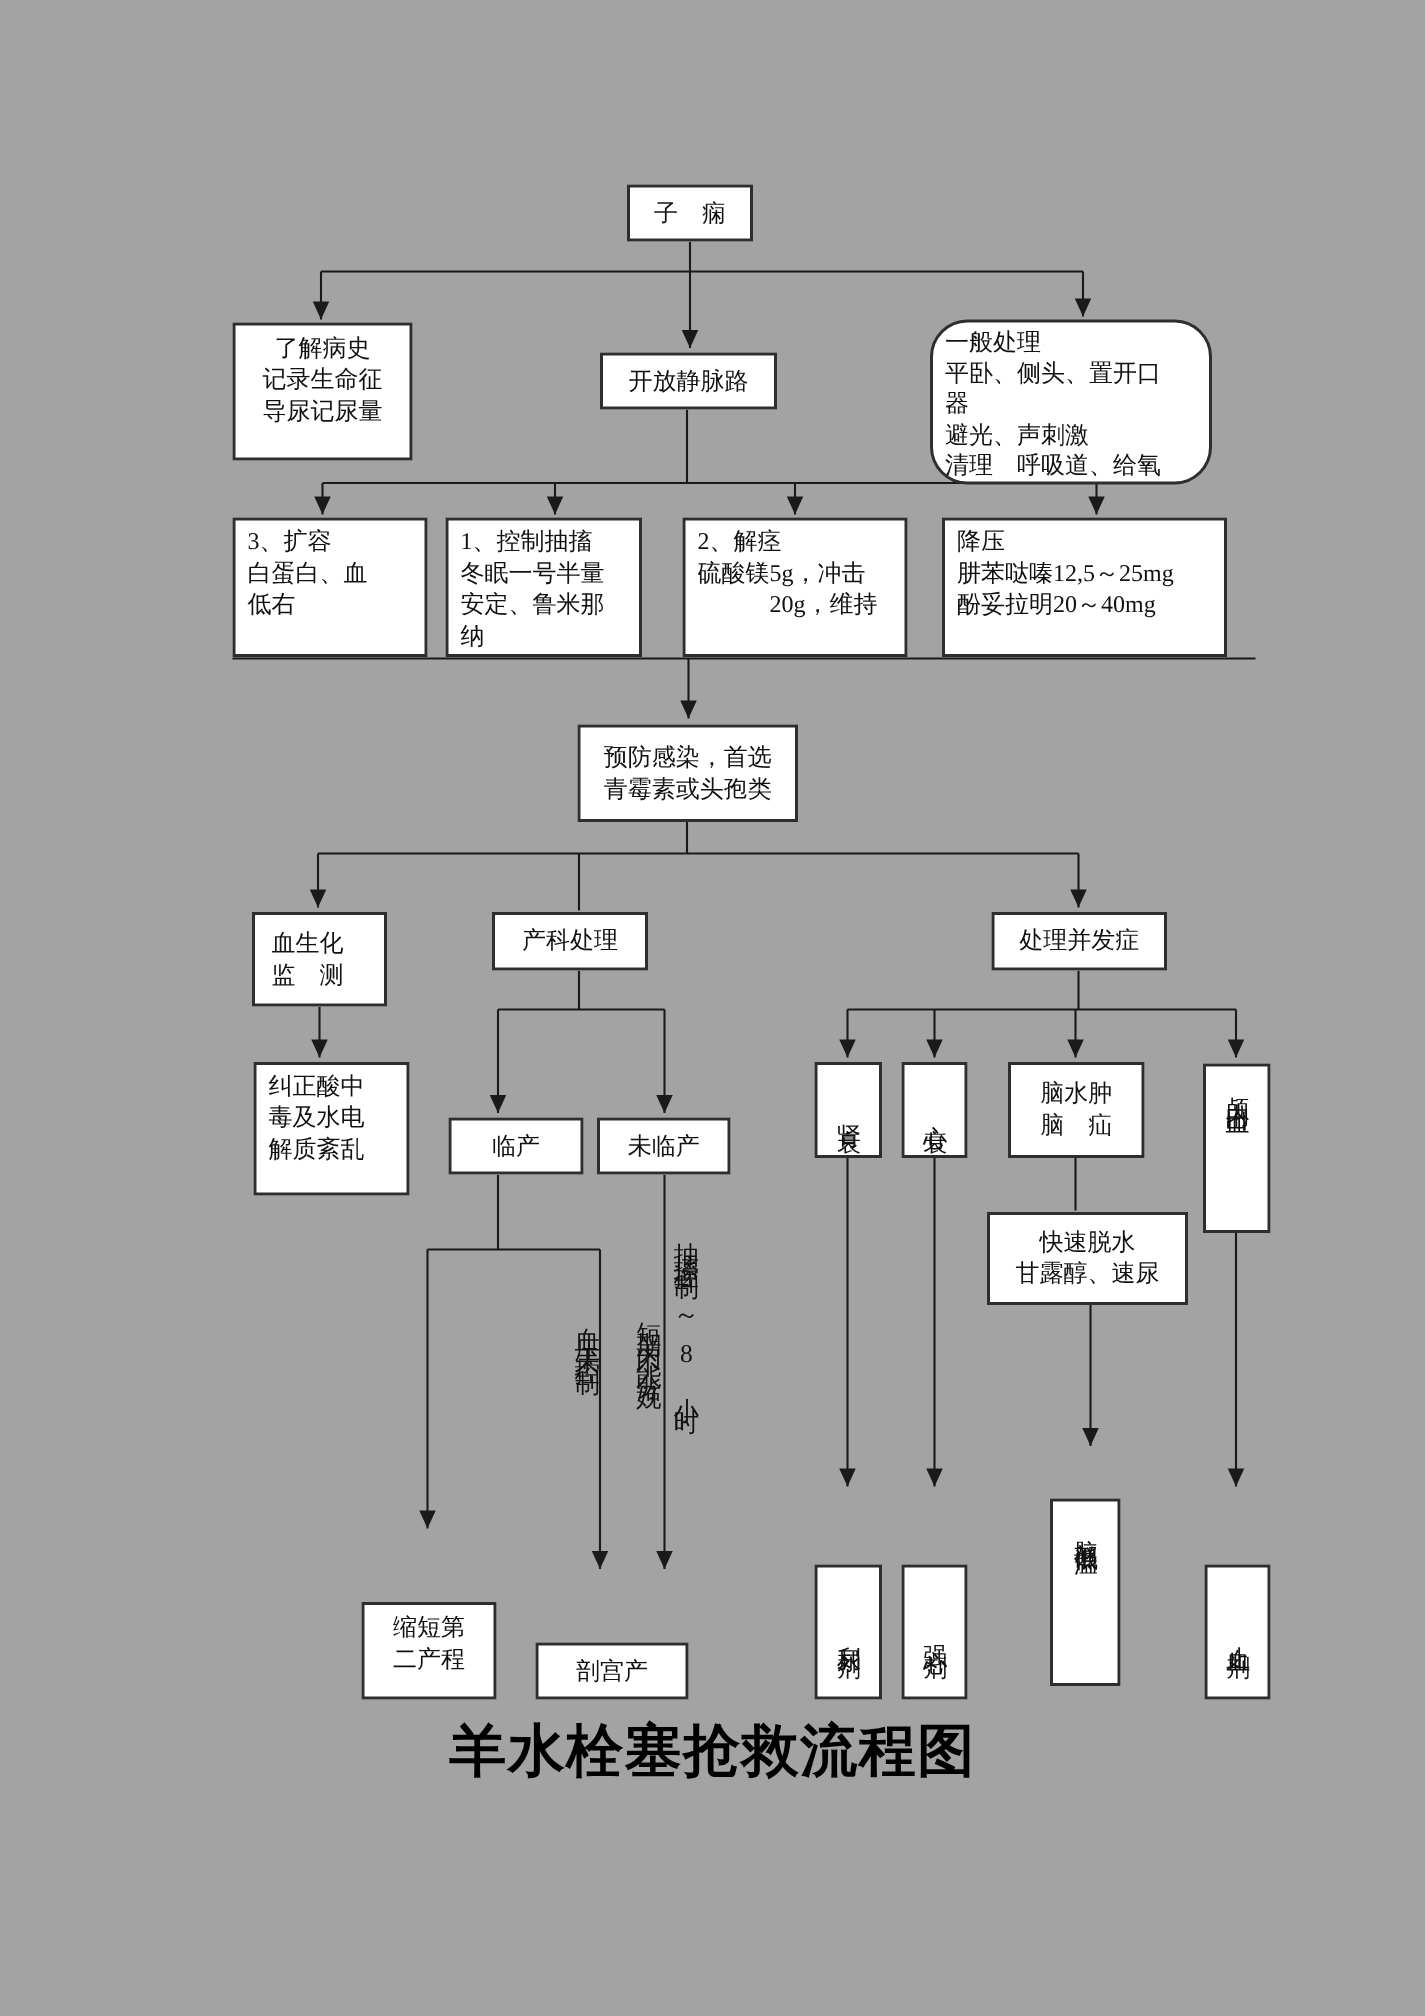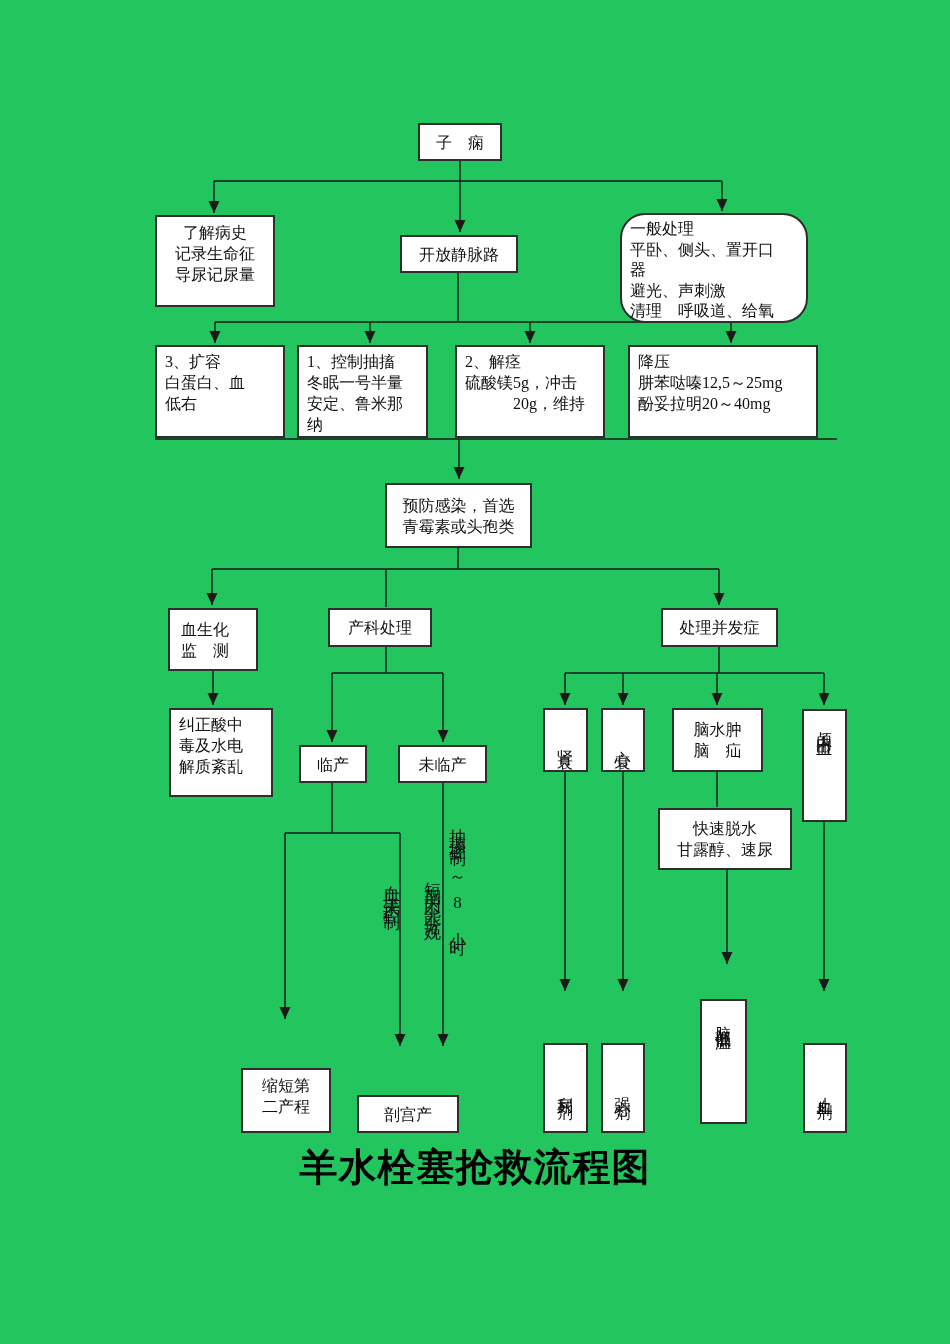--- a/index.html
+++ b/index.html
@@ -4,7 +4,7 @@
 <style>
   html,body{margin:0;padding:0;background:#ffffff;}
   #canvas{
-    position:relative;width:950px;height:1344px;background:#22c55e;overflow:hidden;
+    position:relative;width:950px;height:1344px;background:#a3a3a3;overflow:hidden;
     font-family:"Liberation Serif","DejaVu Serif",serif;color:#111;
   }
   #connectors{position:absolute;left:0;top:0;width:950px;height:1344px;}

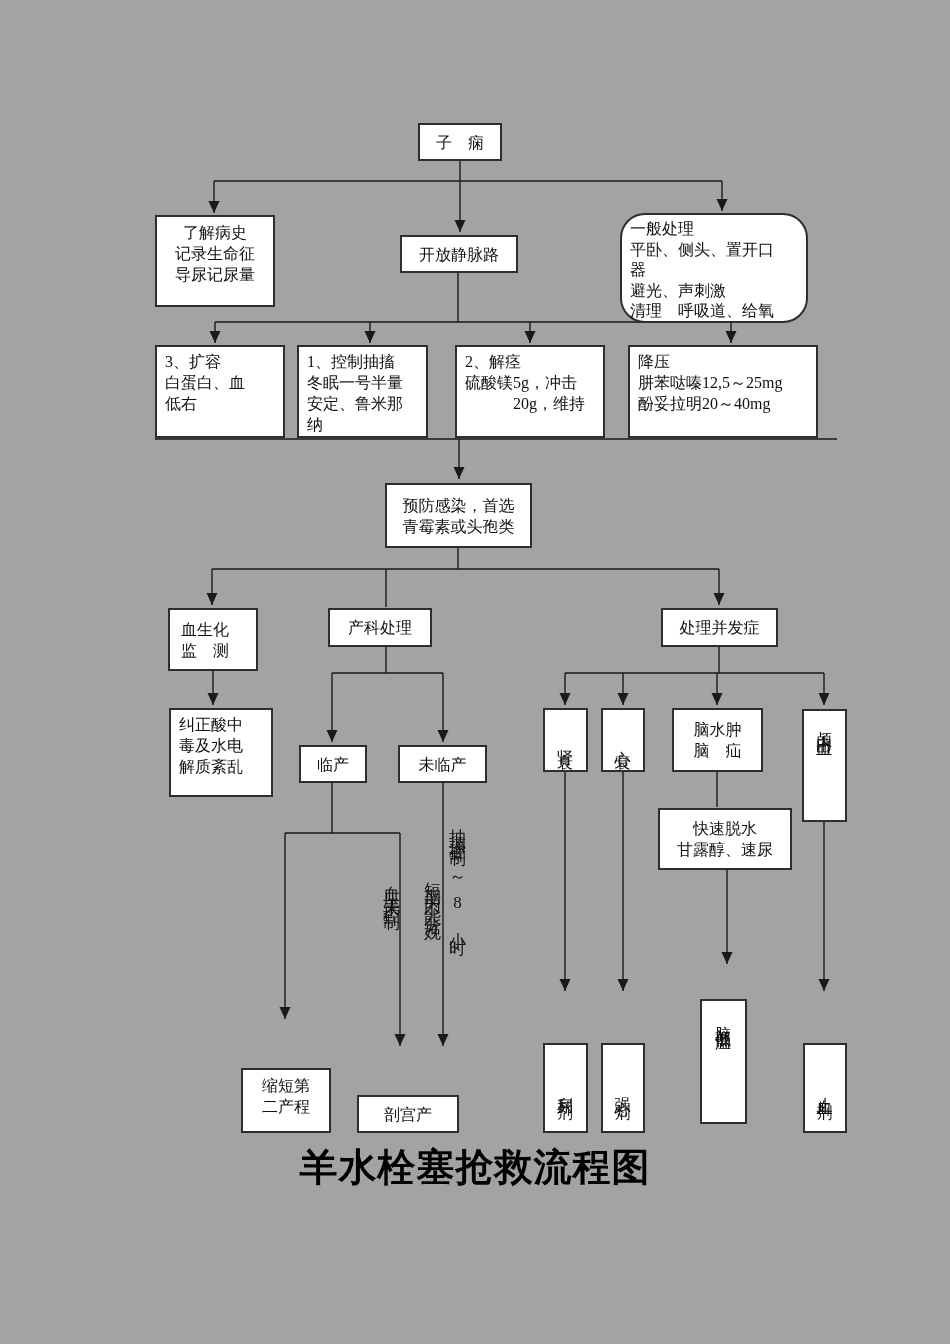--- a/index.html
+++ b/index.html
@@ -112,7 +112,7 @@
   <div class="box t" style="left:169px;top:708px;width:104px;height:89px;">纠正酸中
 毒及水电
 解质紊乱</div>
-  <div class="box c" style="left:299px;top:745px;width:68px;height:38px;">临产</div>
+  <div class="box c" style="left:299px;top:745px;width:90px;height:38px;">临产</div>
   <div class="box c" style="left:398px;top:745px;width:89px;height:38px;">未临产</div>
 
   <div class="box v" style="left:543px;top:708px;width:45px;height:64px;">肾衰</div>

